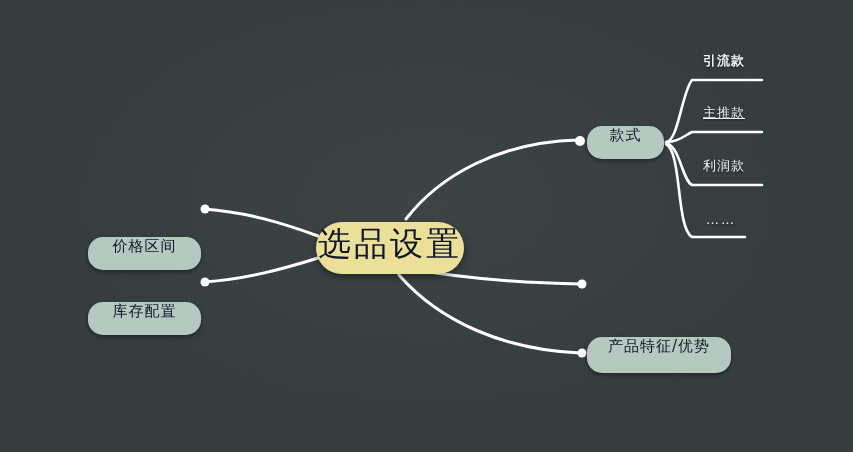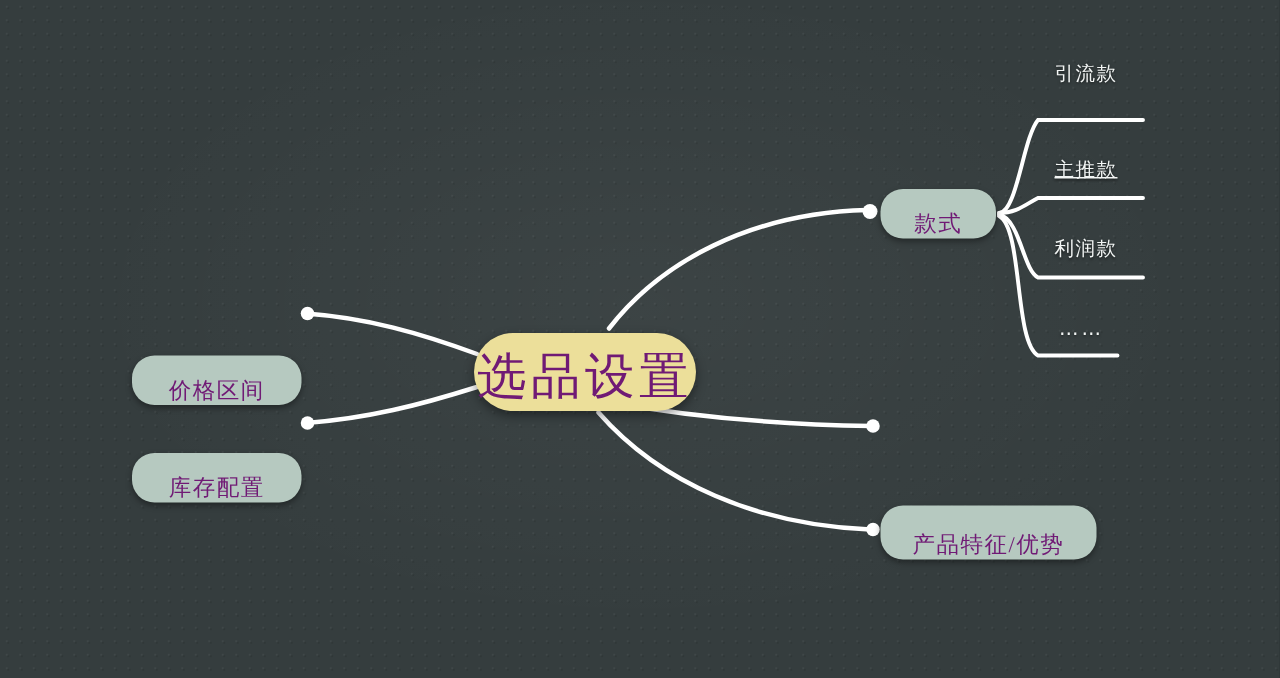--- a/index.html
+++ b/index.html
@@ -123,7 +123,7 @@
     <span>产品特征/优势</span>
   </div>
 
-  <div class="leaf" style="left:703px; top:40px;">引流款</div>
+  <div class="leaf" style="left:703px; top:52px;font-weight:bold;">引流款</div>
   <div class="leaf" style="left:703px; top:104px;text-decoration:underline;">主推款</div>
   <div class="leaf" style="left:703px; top:157px;">利润款</div>
   <div class="leaf leaf-ellipsis" style="left:706px; top:212px;">……</div>

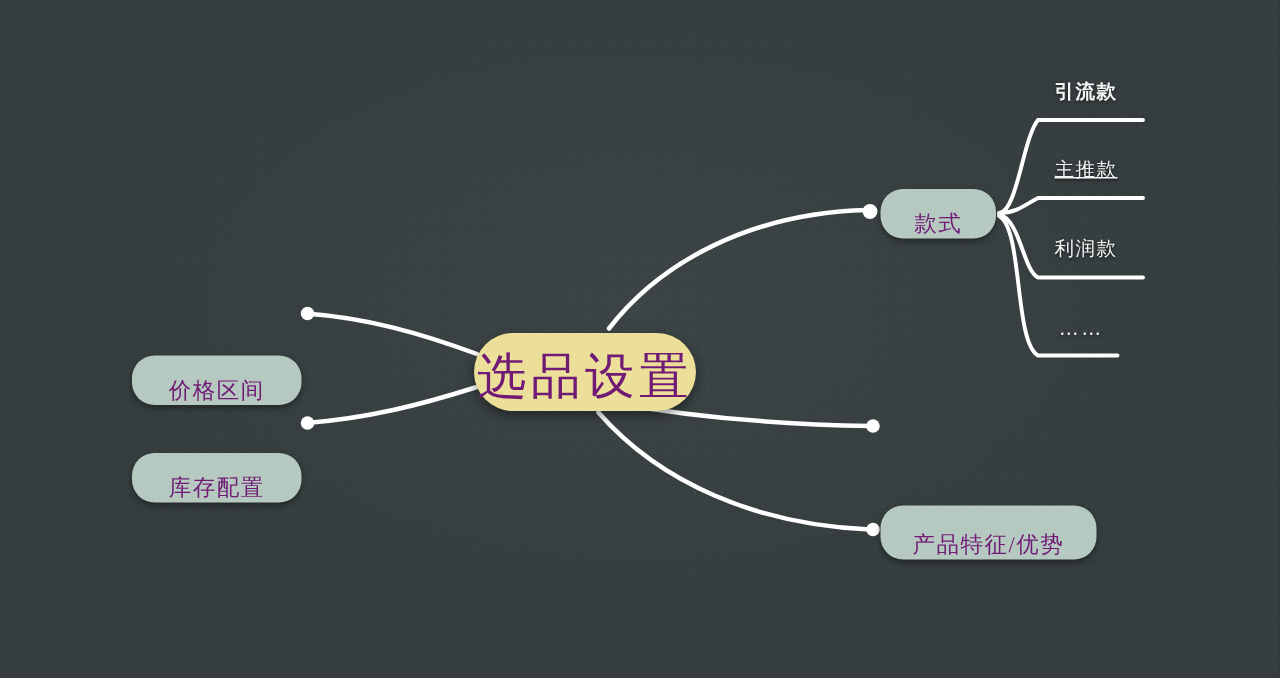--- a/index.html
+++ b/index.html
@@ -40,14 +40,13 @@
     position: absolute;
     box-sizing: border-box;
     display: flex;
-    align-items: flex-end;
+    align-items: flex-start;
     justify-content: center;
     white-space: nowrap;
-    color: #701a75;
+    color: #0f172a;
     border-radius: 16px;
     box-shadow: 0 2px 4px rgba(0,0,0,0.38);
     letter-spacing: 1px;
-    font-family: Liberation Serif, serif;
   }
   .node-branch {
     background: #b6c9c0;

